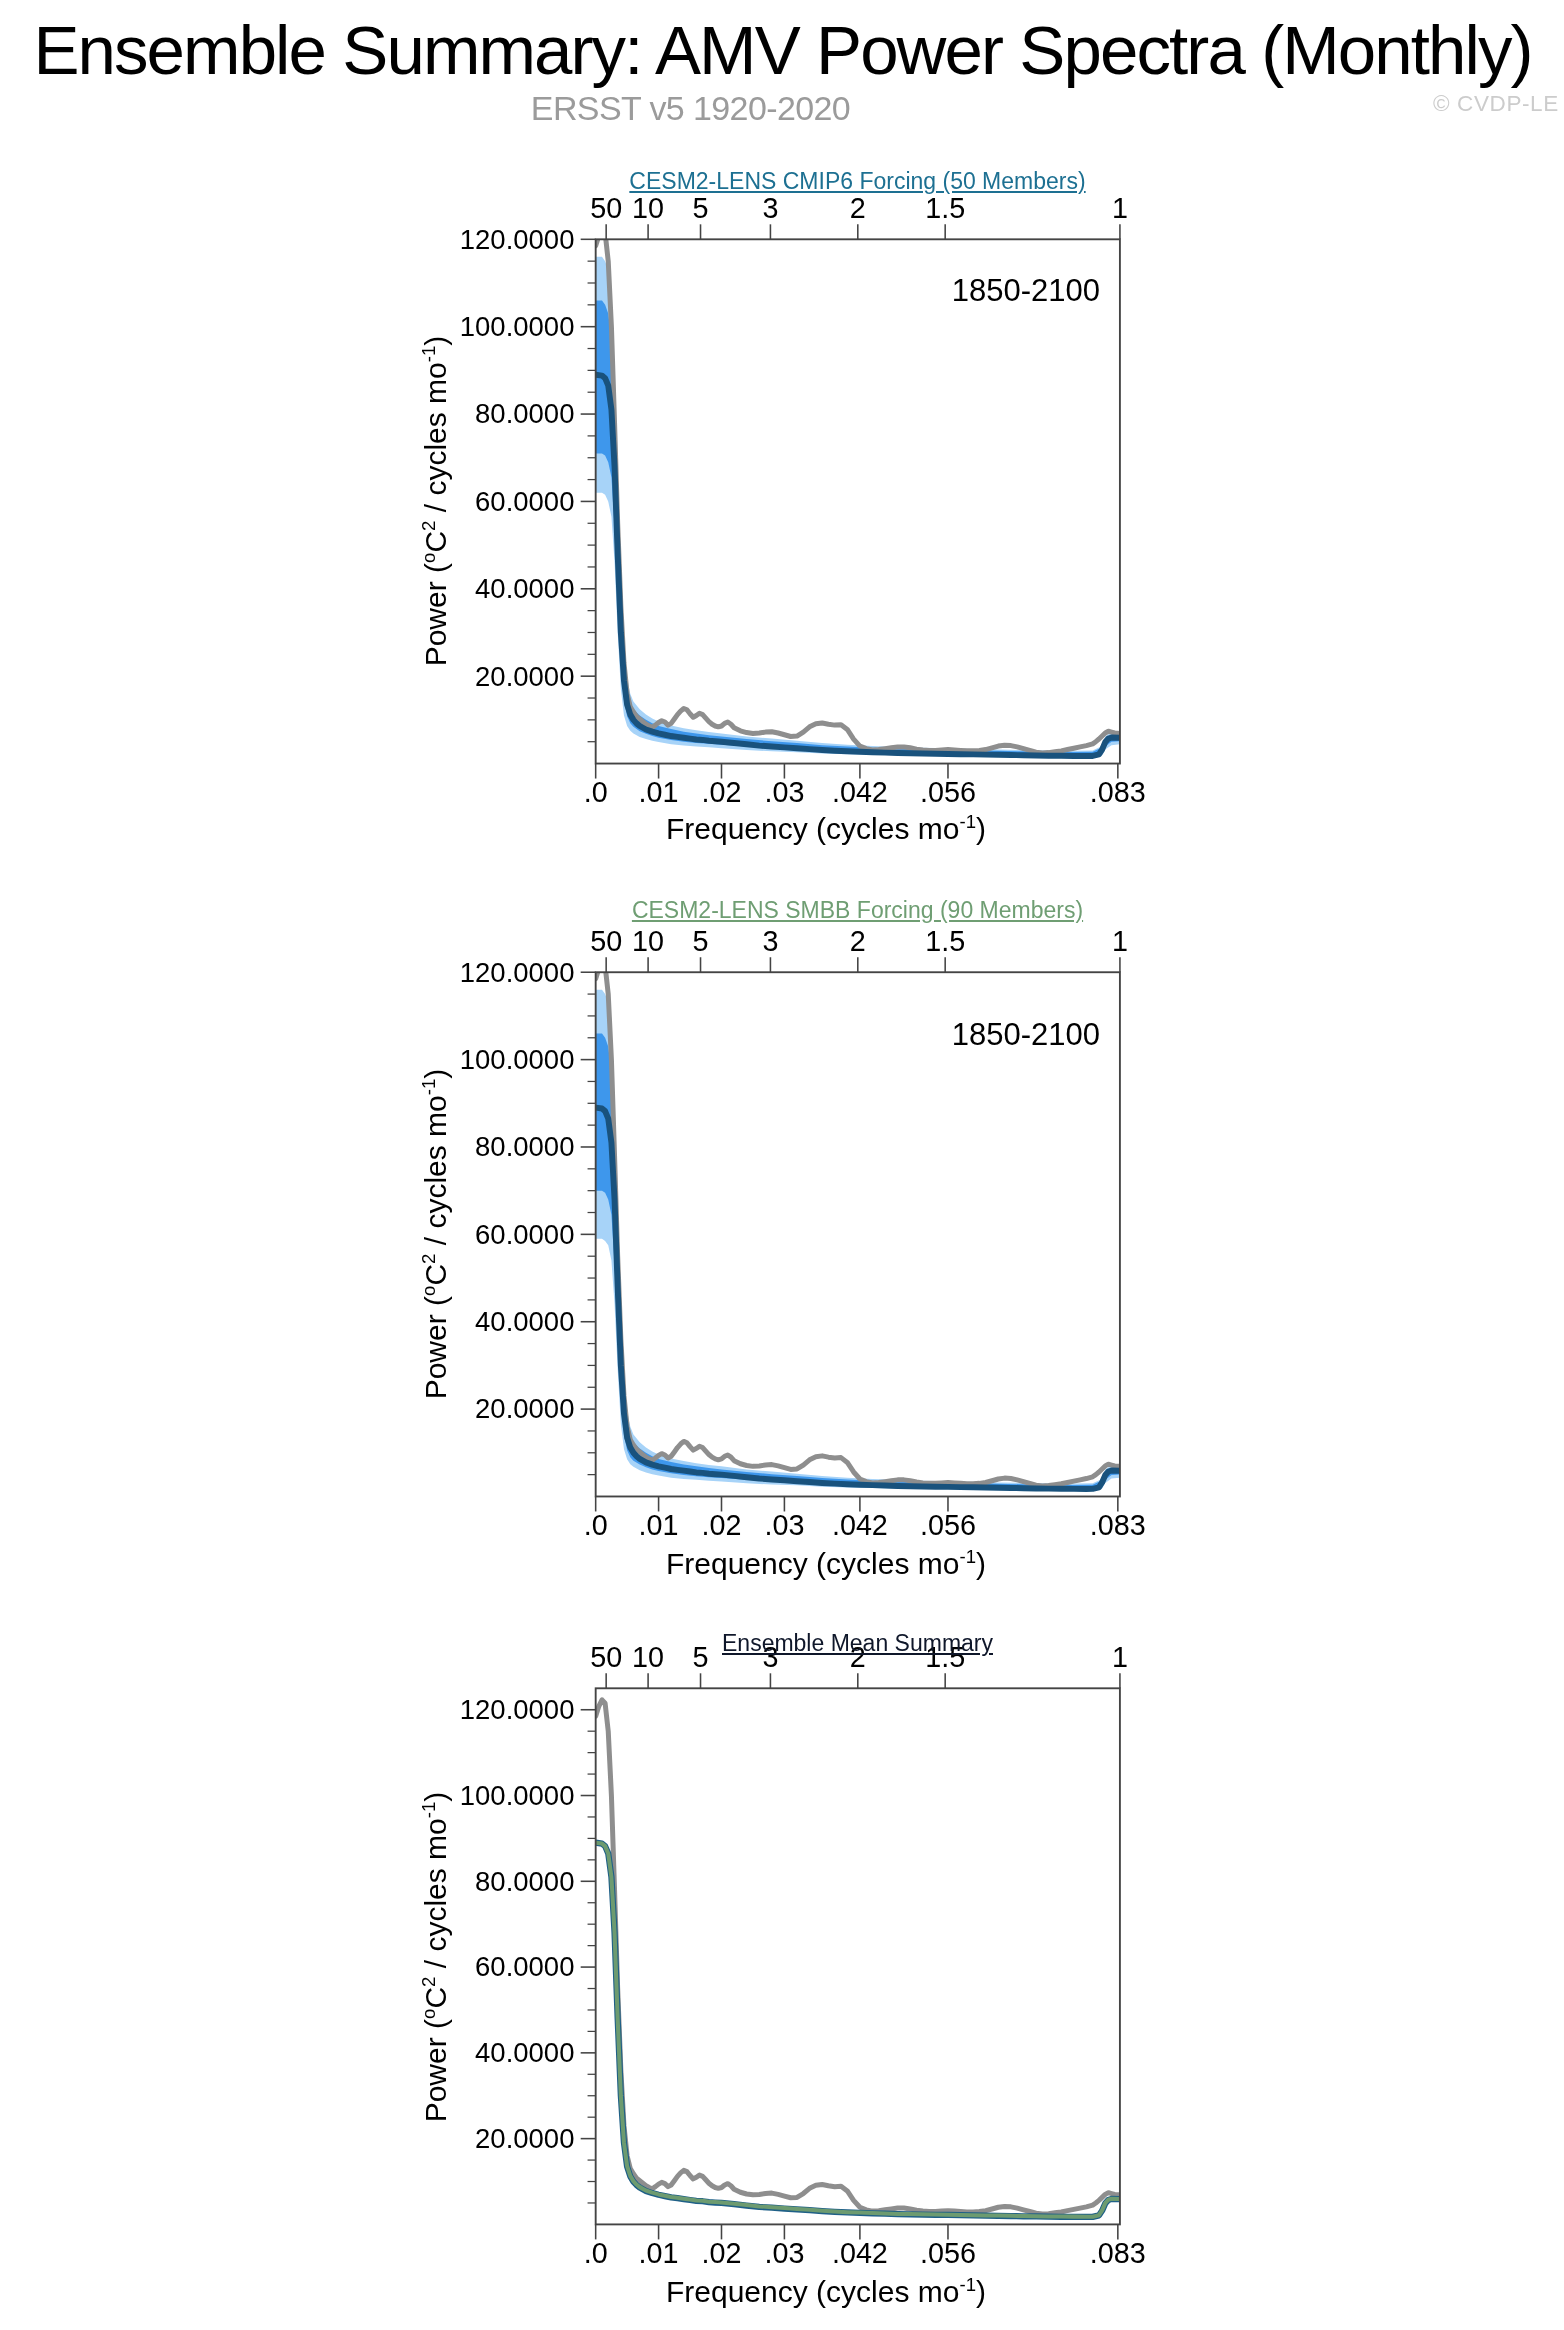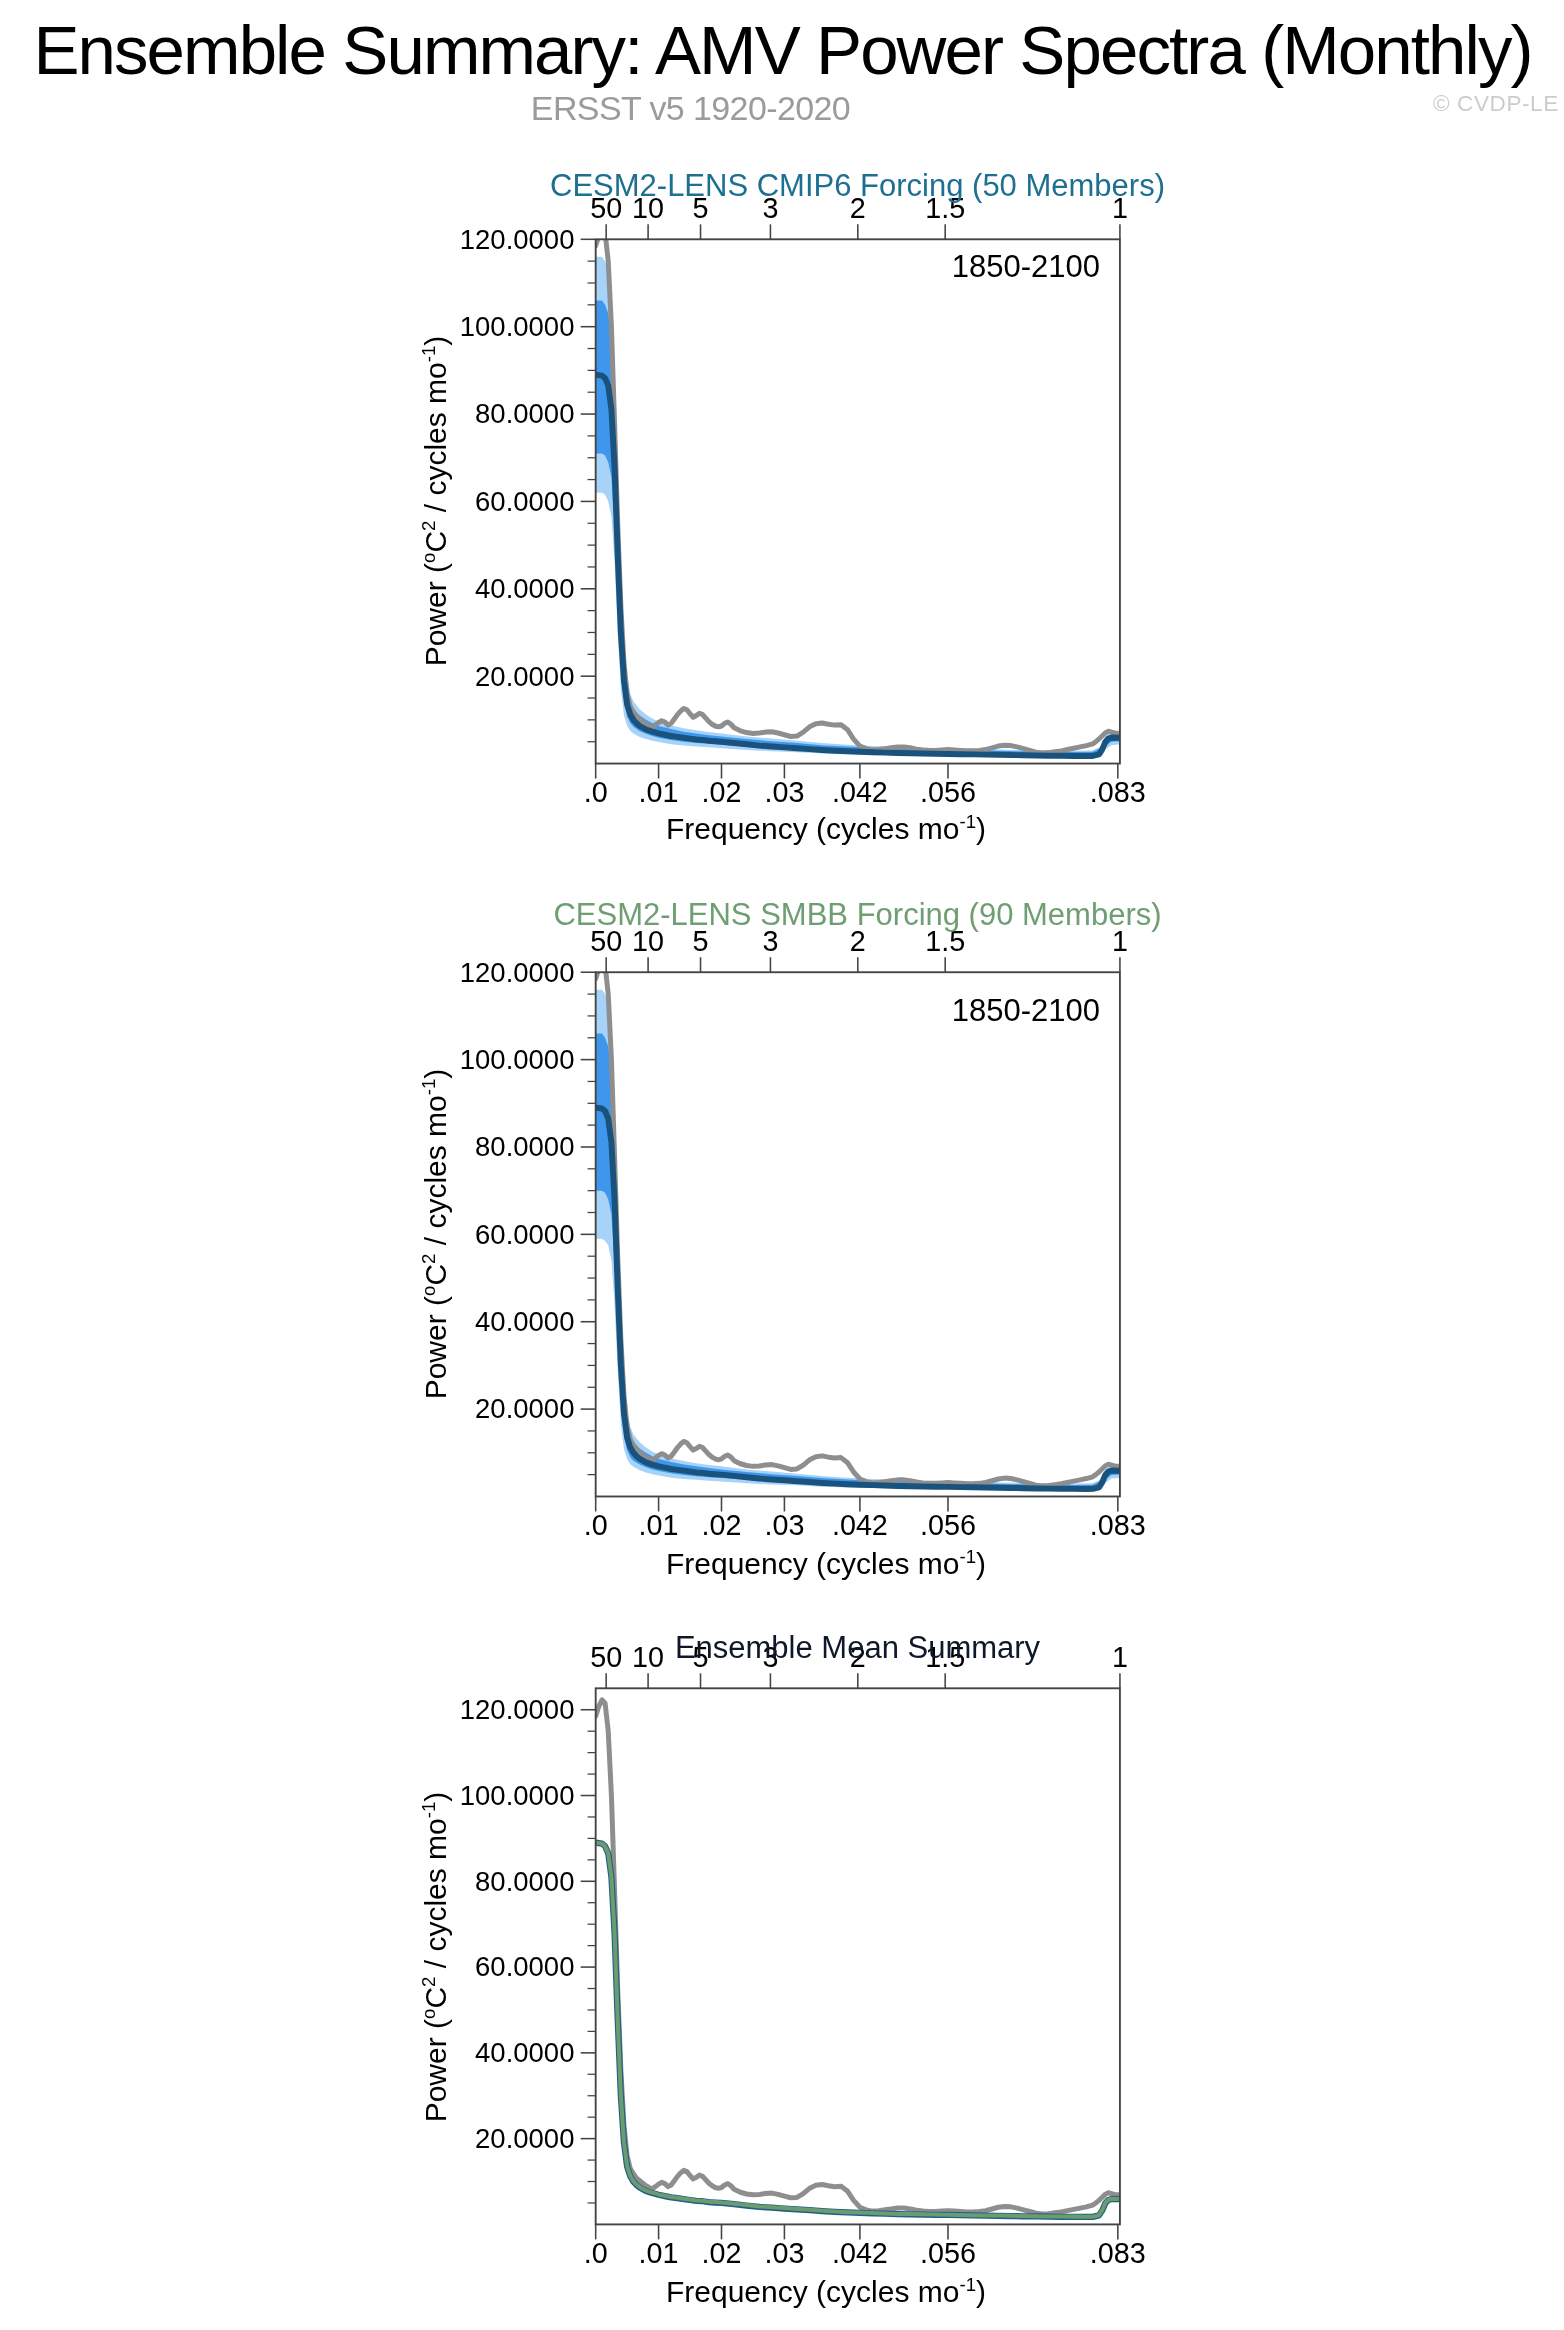--- a/index.html
+++ b/index.html
@@ -11,7 +11,7 @@
     font-size:34px;color:#9b9b9b;letter-spacing:-0.6px;}
   .watermark{position:absolute;top:91px;right:6.2px;font-size:22.5px;font-weight:normal;
     color:#cccccc;letter-spacing:0.6px;}
-  .chart-title{position:absolute;left:533px;width:649px;text-align:center;font-size:31px;white-space:nowrap;}
+  .chart-title{position:absolute;left:533px;width:649px;text-align:center;font-size:23px;white-space:nowrap;text-decoration:underline;}
   .ct-1{top:168px;}
   .ct-2{top:897px;}
   .ct-3{top:1630px;color:#000;}

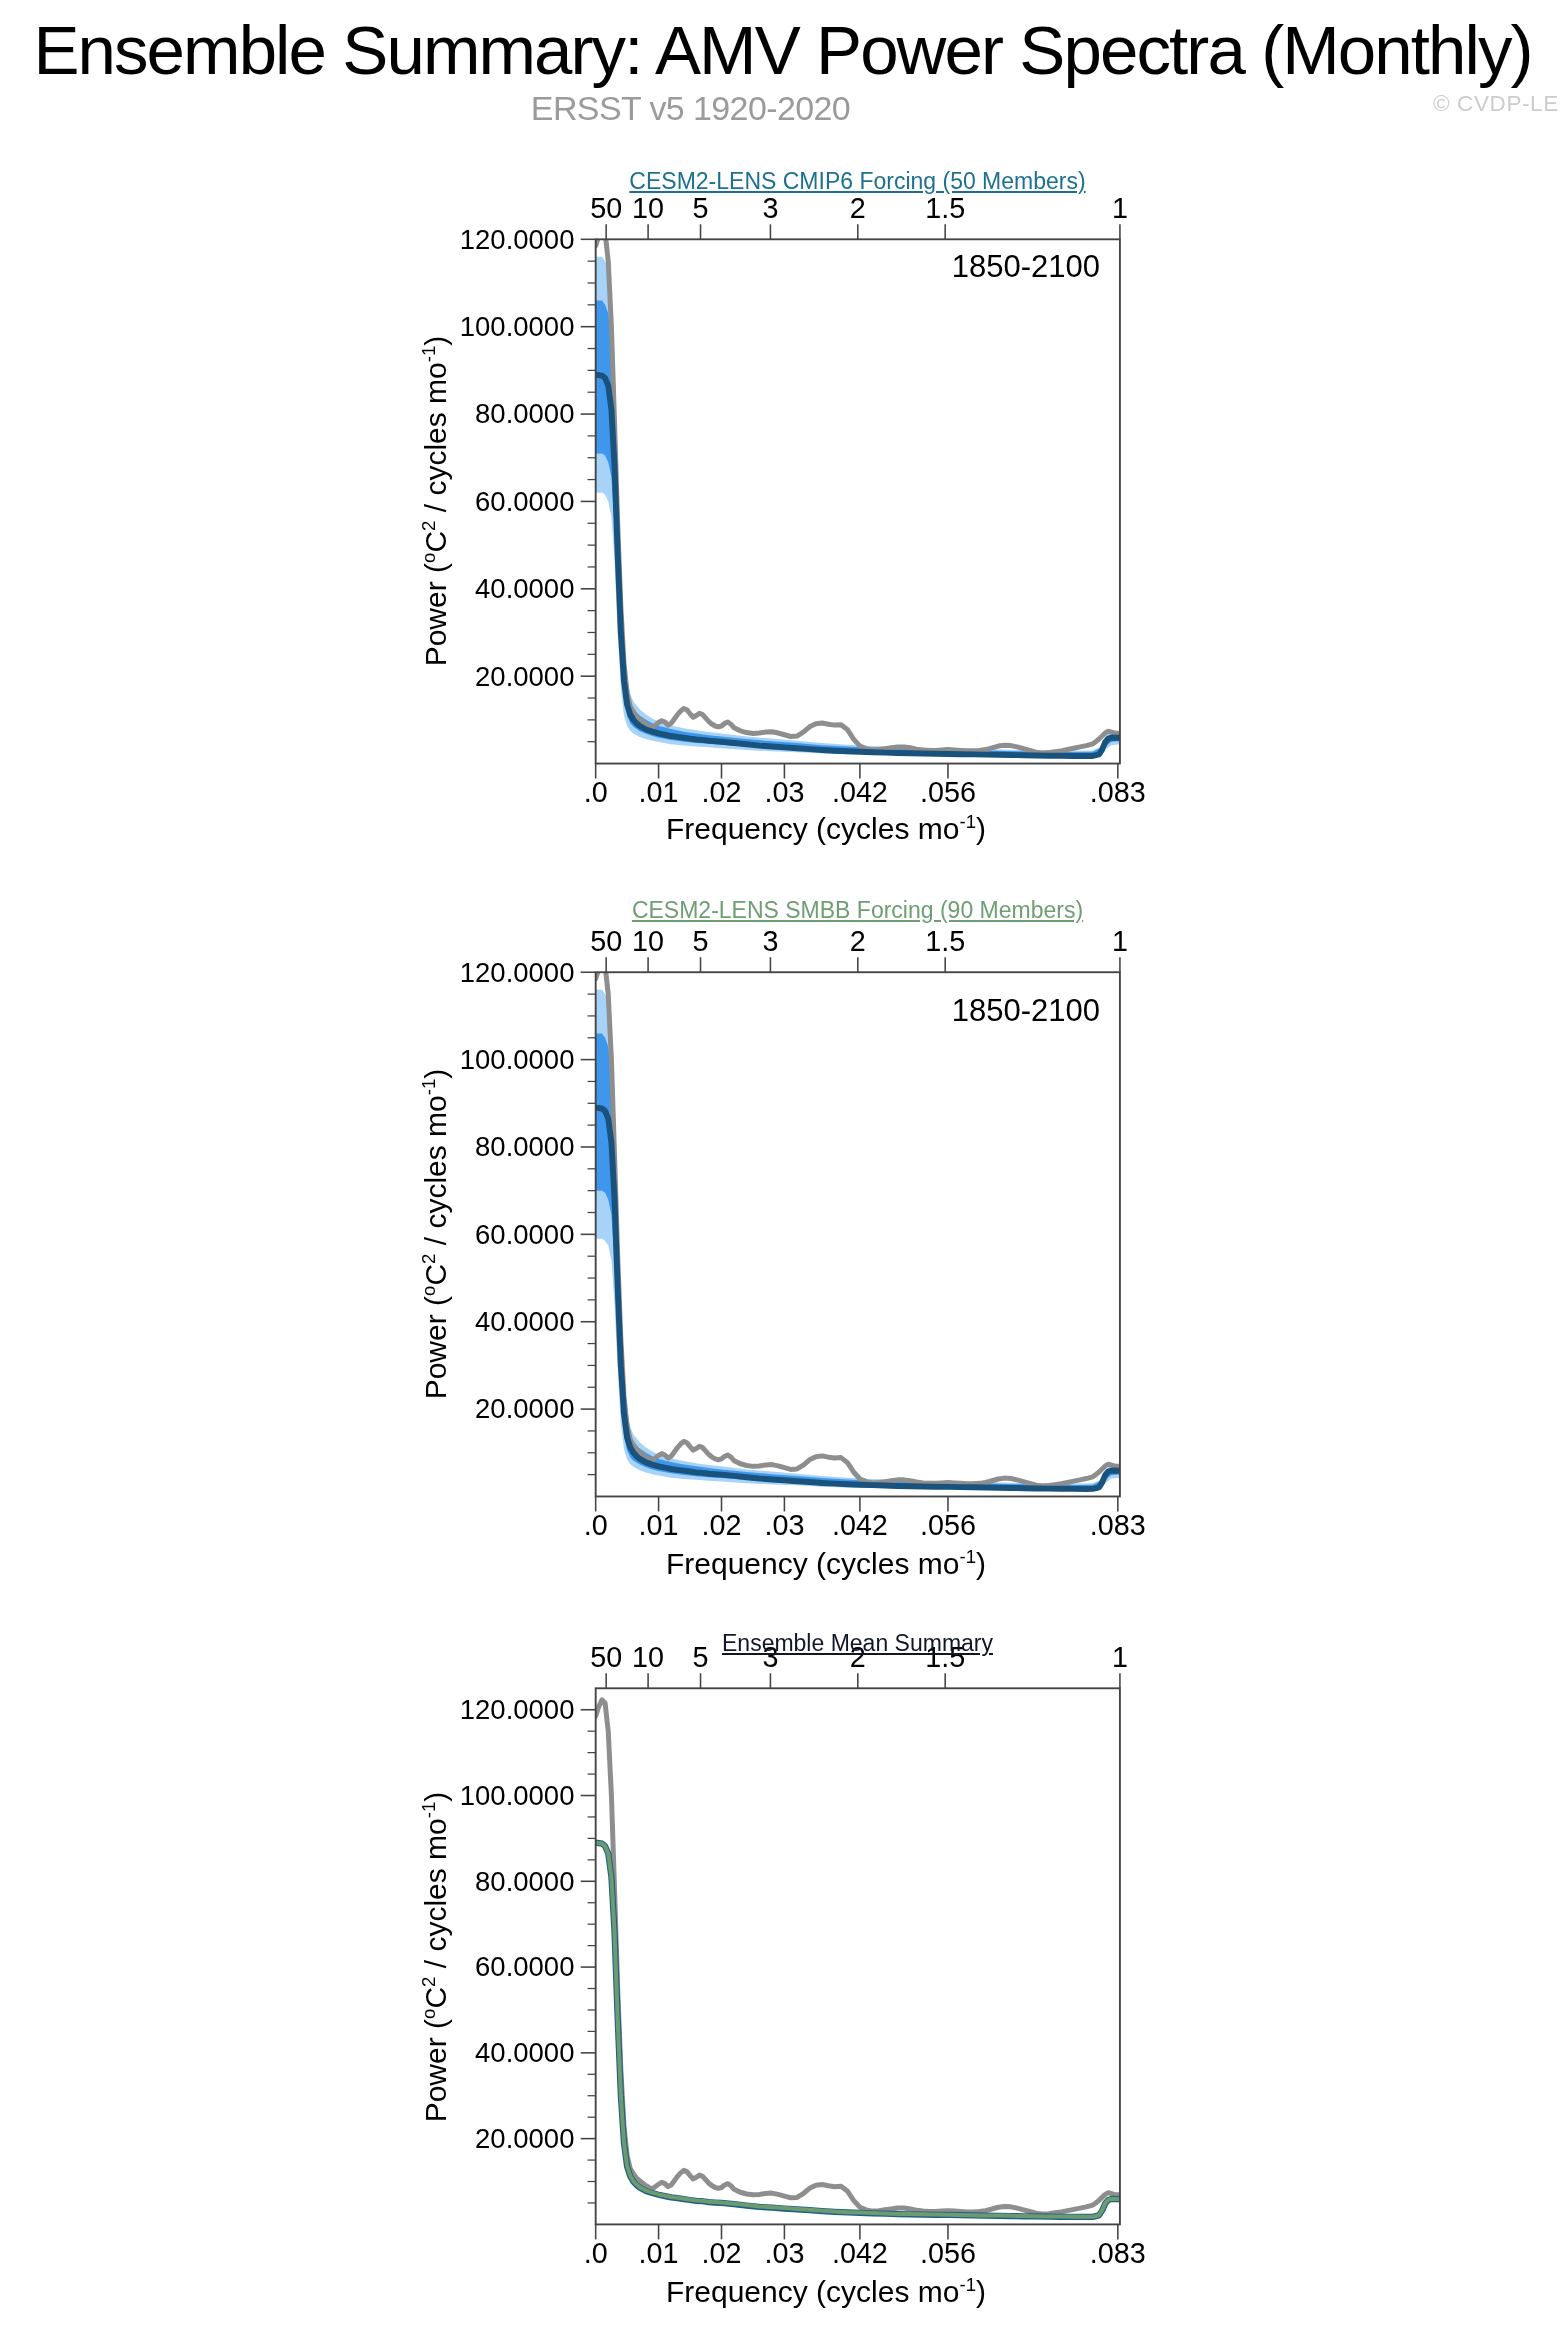--- a/index.html
+++ b/index.html
@@ -15,7 +15,7 @@
   .ct-1{top:168px;}
   .ct-2{top:897px;}
   .ct-3{top:1630px;color:#000;}
-  .annotation{position:absolute;right:465px;font-size:31px;color:#000;white-space:nowrap;}
+  .annotation{position:absolute;right:465px;font-size:31px;color:#000;white-space:nowrap;margin-top:24px;}
   .an-1{top:249px;}
   .an-2{top:993px;}
   .xlabel{position:absolute;left:564px;width:524px;text-align:center;font-size:30px;color:#000;white-space:nowrap;}

